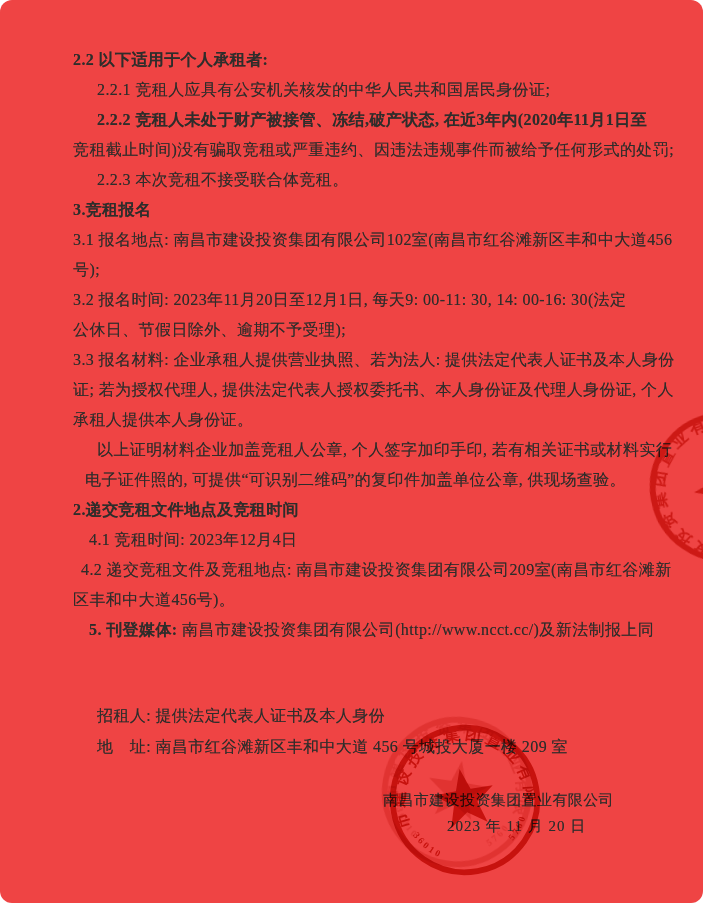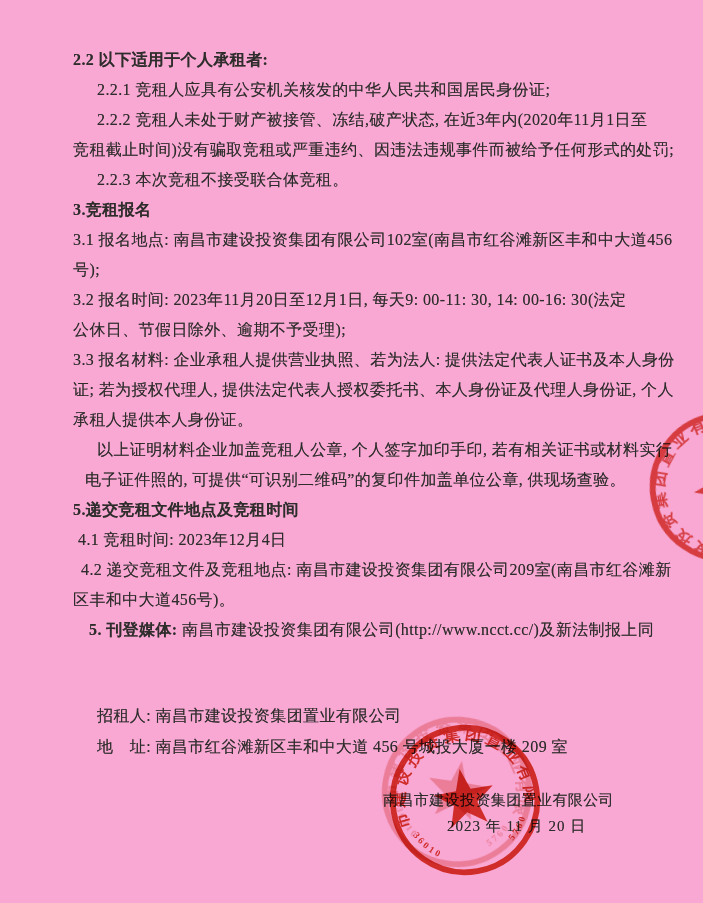--- a/index.html
+++ b/index.html
@@ -6,10 +6,11 @@
   .page{
     position:relative;
     width:703px;height:903px;
-    background:#f9a8d4;
+    background:#ef4444;
     overflow:hidden;
     font-family:"Liberation Serif","DejaVu Serif",serif;
     color:#2e2d2b;
+    border-radius:12px;
   }
   
   .doc-body{

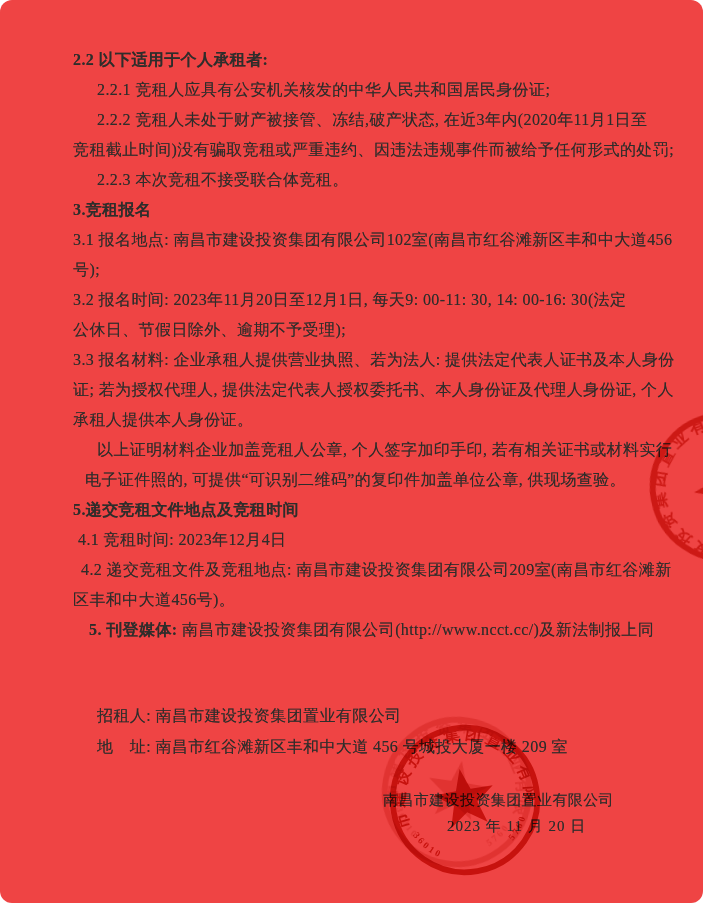--- a/index.html
+++ b/index.html
@@ -68,7 +68,7 @@
   <div class="doc-body" id="doc-body">
       <div class="line" style="margin-left: 0px;"><span class="b">2.2 以下适用于个人承租者:</span></div>
       <div class="line" style="margin-left: 24px;"><span>2.2.1 竞租人应具有公安机关核发的中华人民共和国居民身份证;</span></div>
-      <div class="line" style="margin-left: 24px;"><span>2.2.2 竞租人未处于财产被接管、冻结,破产状态, 在近3年内(2020年11月1日至</span></div>
+      <div class="line" style="margin-left: 24px; font-weight: bold;"><span>2.2.2 竞租人未处于财产被接管、冻结,破产状态, 在近3年内(2020年11月1日至</span></div>
       <div class="line" style="margin-left: 0px;"><span>竞租截止时间)没有骗取竞租或严重违约、因违法违规事件而被给予任何形式的处罚;</span></div>
       <div class="line" style="margin-left: 24px;"><span>2.2.3 本次竞租不接受联合体竞租。</span></div>
       <div class="line" style="margin-left: 0px;"><span class="b">3.竞租报名</span></div>

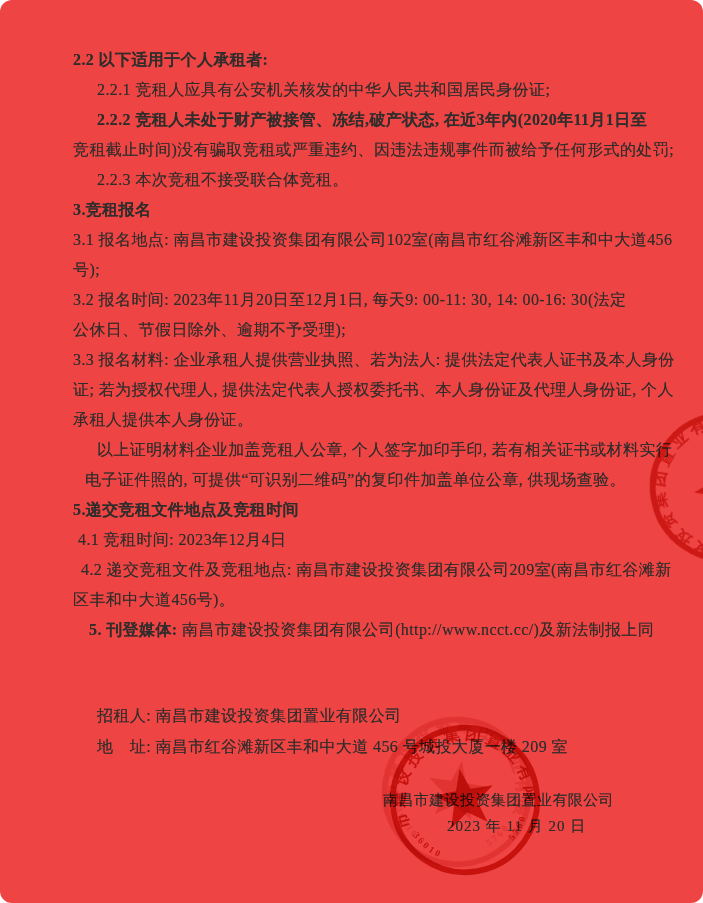--- a/index.html
+++ b/index.html
@@ -81,7 +81,7 @@
       <div class="line" style="margin-left: 0px;"><span>承租人提供本人身份证。</span></div>
       <div class="line" style="margin-left: 24px;"><span>以上证明材料企业加盖竞租人公章, 个人签字加印手印, 若有相关证书或材料实行</span></div>
       <div class="line" style="margin-left: 12px;"><span>电子证件照的, 可提供“可识别二维码”的复印件加盖单位公章, 供现场查验。</span></div>
-      <div class="line" style="margin-left: 0px;"><span class="b">5.递交竞租文件地点及竞租时间</span></div>
+      <div class="line" style="margin-left: 0px;"><span class="b">2.递交竞租文件地点及竞租时间</span></div>
       <div class="line" style="margin-left: 5px; font-family: Liberation Serif, serif;"><span>4.1 竞租时间: 2023年12月4日</span></div>
       <div class="line" style="margin-left: 8px;"><span>4.2 递交竞租文件及竞租地点: 南昌市建设投资集团有限公司209室(南昌市红谷滩新</span></div>
       <div class="line" style="margin-left: 0px;"><span>区丰和中大道456号)。</span></div>

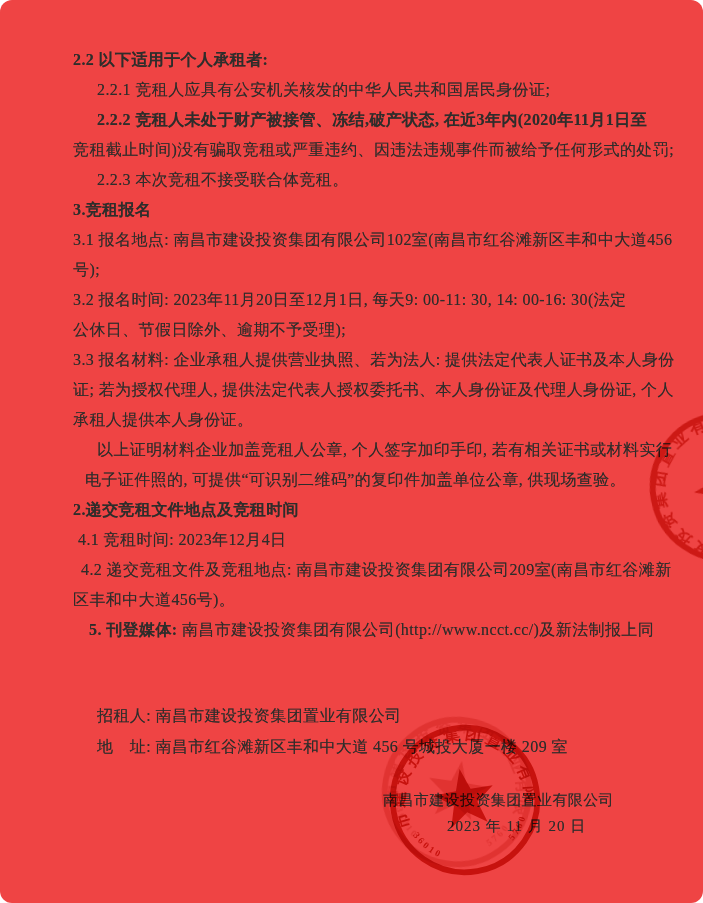--- a/index.html
+++ b/index.html
@@ -82,7 +82,7 @@
       <div class="line" style="margin-left: 24px;"><span>以上证明材料企业加盖竞租人公章, 个人签字加印手印, 若有相关证书或材料实行</span></div>
       <div class="line" style="margin-left: 12px;"><span>电子证件照的, 可提供“可识别二维码”的复印件加盖单位公章, 供现场查验。</span></div>
       <div class="line" style="margin-left: 0px;"><span class="b">2.递交竞租文件地点及竞租时间</span></div>
-      <div class="line" style="margin-left: 5px; font-family: Liberation Serif, serif;"><span>4.1 竞租时间: 2023年12月4日</span></div>
+      <div class="line" style="margin-left: 16px; font-family: Liberation Serif, serif;"><span>4.1 竞租时间: 2023年12月4日</span></div>
       <div class="line" style="margin-left: 8px;"><span>4.2 递交竞租文件及竞租地点: 南昌市建设投资集团有限公司209室(南昌市红谷滩新</span></div>
       <div class="line" style="margin-left: 0px;"><span>区丰和中大道456号)。</span></div>
       <div class="line" style="margin-left: 16px;"><span class="b">5. 刊登媒体:</span><span> 南昌市建设投资集团有限公司(http://www.ncct.cc/)及新法制报上同</span></div>

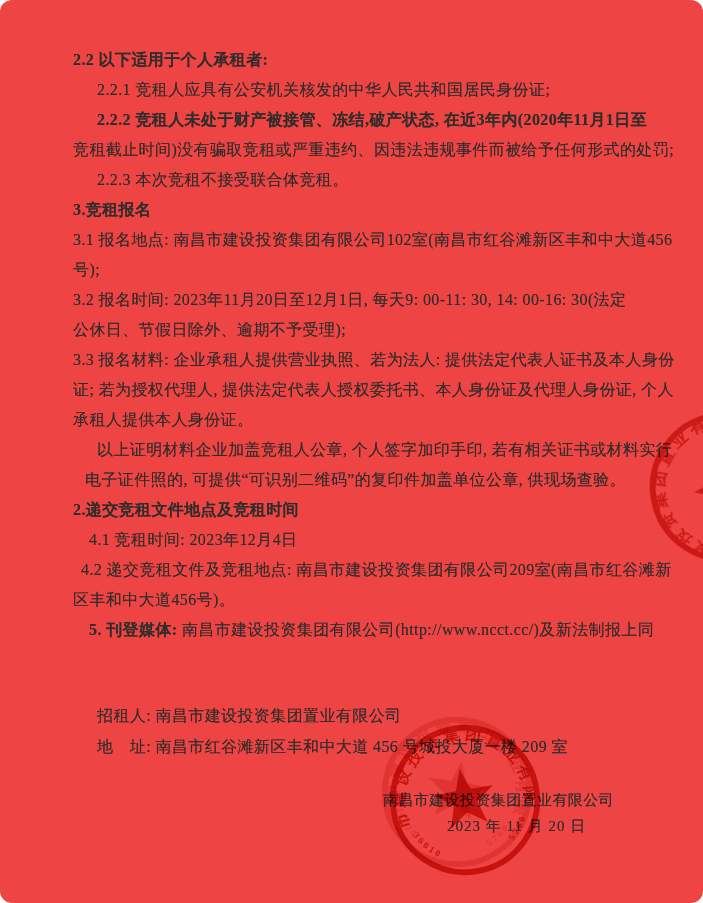--- a/index.html
+++ b/index.html
@@ -89,7 +89,7 @@
     </div>
 
   <div class="contact-block" id="contact-block">
-      <div class="line" style="margin-left: 24px;"><span>招租人: 南昌市建设投资集团置业有限公司</span></div>
+      <div class="line" style="margin-left: 24px;"><span>招租人: 提供法定代表人证书及本人身份</span></div>
       <div class="line" style="margin-left: 24px;"><span>地　址: 南昌市红谷滩新区丰和中大道 456 号城投大厦一楼 209 室</span></div>
     </div>
 

